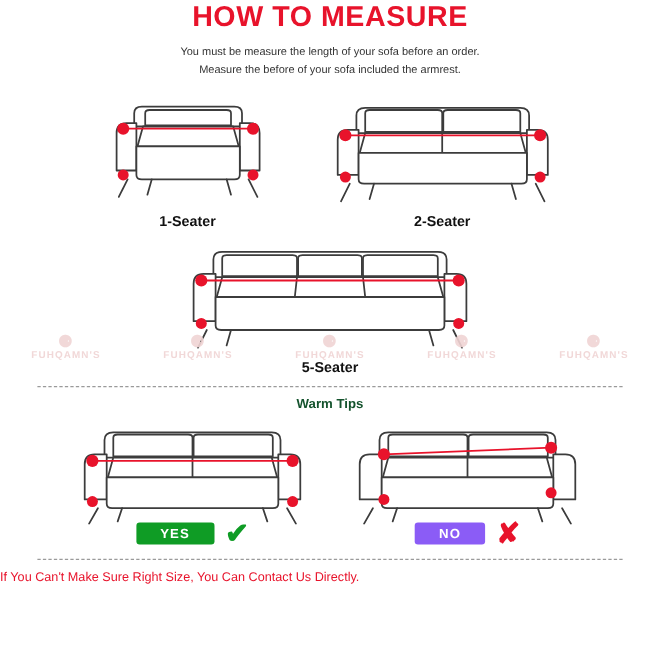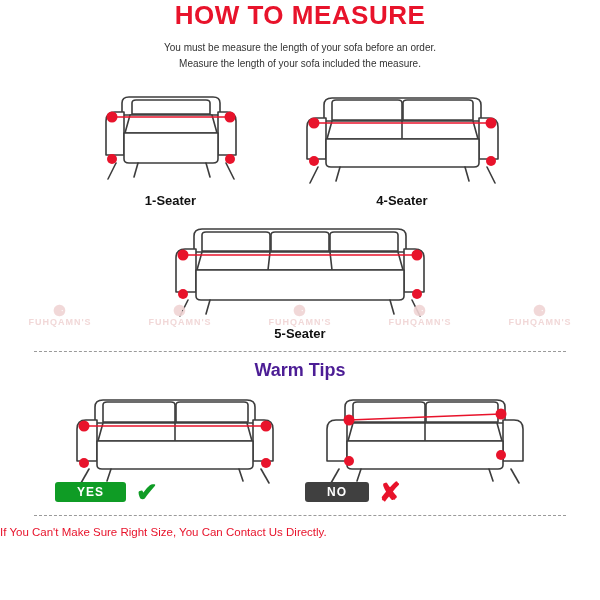--- a/index.html
+++ b/index.html
@@ -140,7 +140,7 @@
 
   <div class="subtitle">
     <div>You must be measure the length of your sofa before an order.</div>
-    <div>Measure the length of your sofa included the measure.</div>
+    <div>Measure the before of your sofa included the armrest.</div>
   </div>
 
   <div class="row row-1">

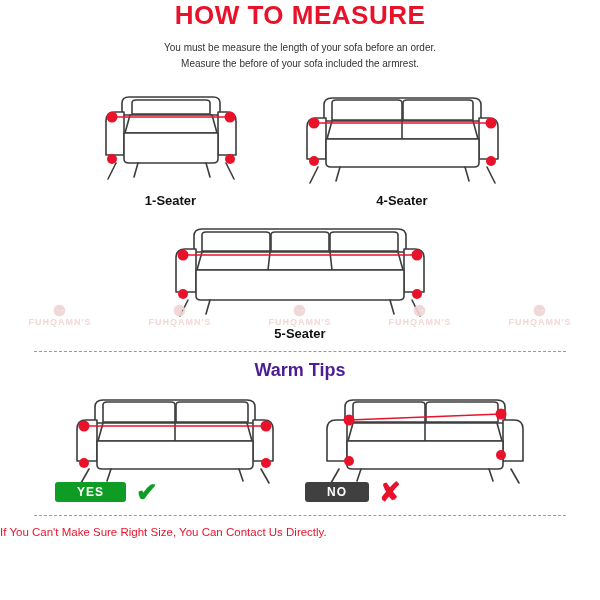--- a/index.html
+++ b/index.html
@@ -209,7 +209,7 @@
         <circle cx="24" cy="80" r="5" fill="#e8132b"></circle>
         <circle cx="201" cy="80" r="5" fill="#e8132b"></circle>
       </svg>
-      <div class="cap">4-Seater</div>
+      <div class="cap">2-Seater</div>
     </div>
 
   </div>

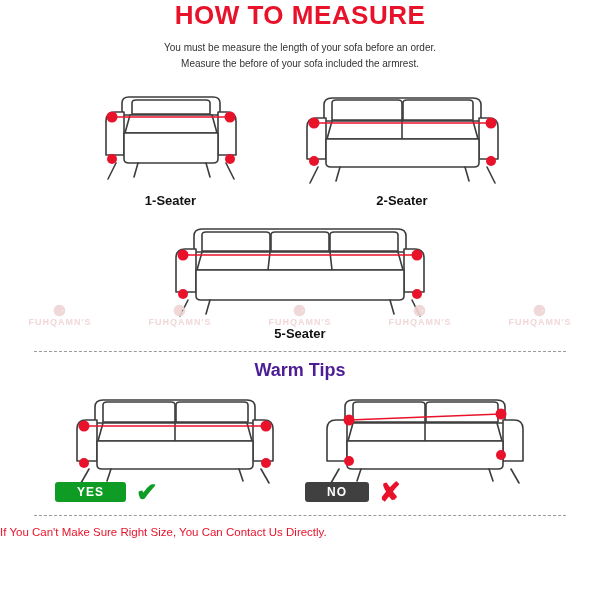--- a/index.html
+++ b/index.html
@@ -62,9 +62,9 @@
   }
   .warm {
     text-align: center;
-    color: #4c1d95;
-    font-weight: bold;
-    font-size: 18px;
+    color: #14532d;
+    font-weight: bold;
+    font-size: 12px;
     margin-top: 8px;
   }
   .row-3 {

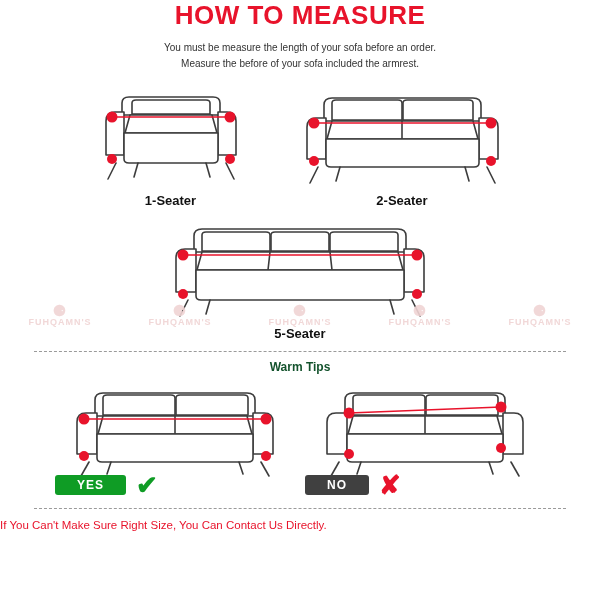--- a/index.html
+++ b/index.html
@@ -75,6 +75,7 @@
   .badge-row {
     display: flex;
     align-items: center;
+    justify-content: center;
     gap: 10px;
     margin-top: -6px;
   }

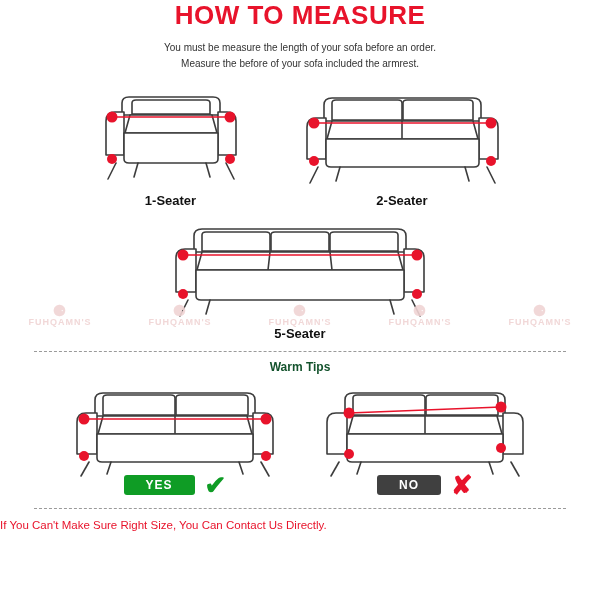--- a/index.html
+++ b/index.html
@@ -89,7 +89,7 @@
     background: #0f9c25;
   }
   .pill.no {
-    background: #404040;
+    background: #8b5cf6;
   }
   .mark {
     font-size: 26px;

